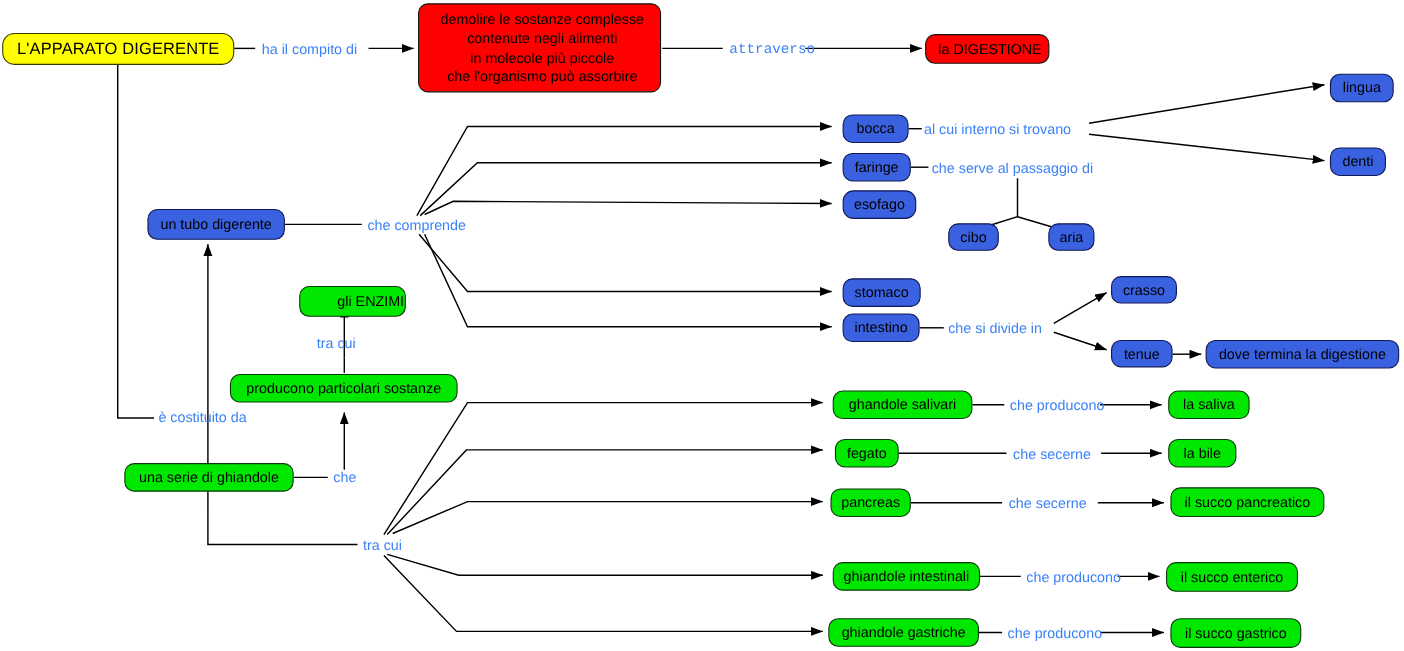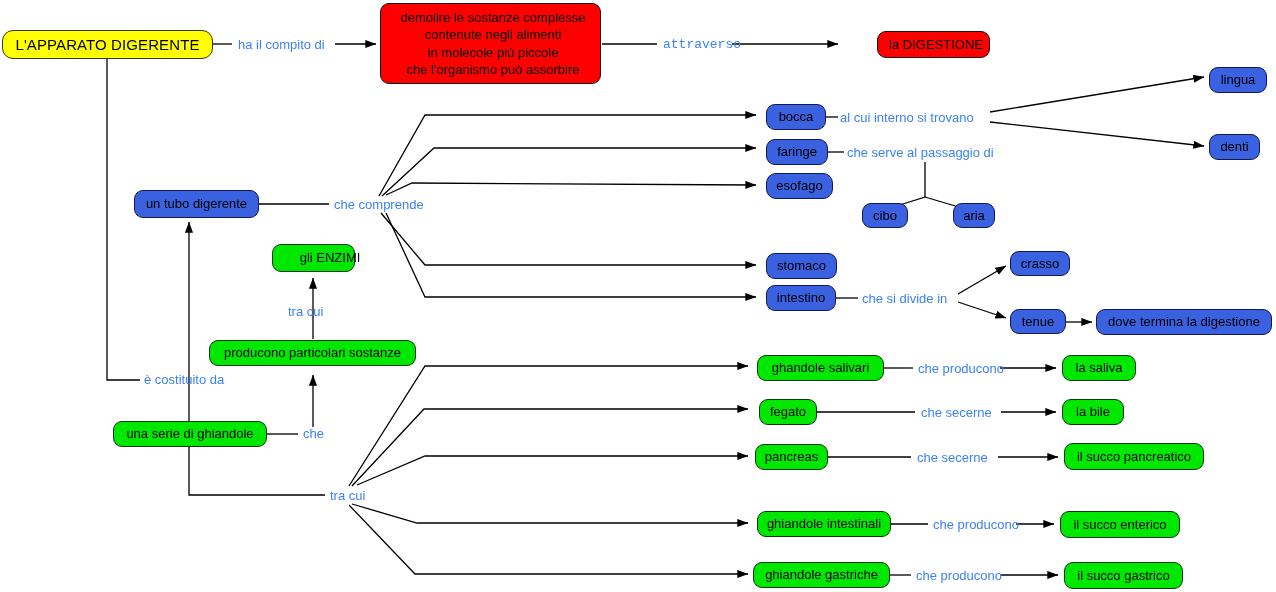--- a/index.html
+++ b/index.html
@@ -147,7 +147,7 @@
     <span>che l'organismo può assorbire</span>
   </div>
 
-  <div class="node red" style="left:841px; top:31px; width:113px; height:27px;margin-left:36px;">la DIGESTIONE</div>
+  <div class="node red" style="left:841px; top:31px; width:113px; height:27px;">la DIGESTIONE</div>
 
   <div class="node blue" style="left:134px; top:190px; width:125px; height:28px;">un tubo digerente</div>
 

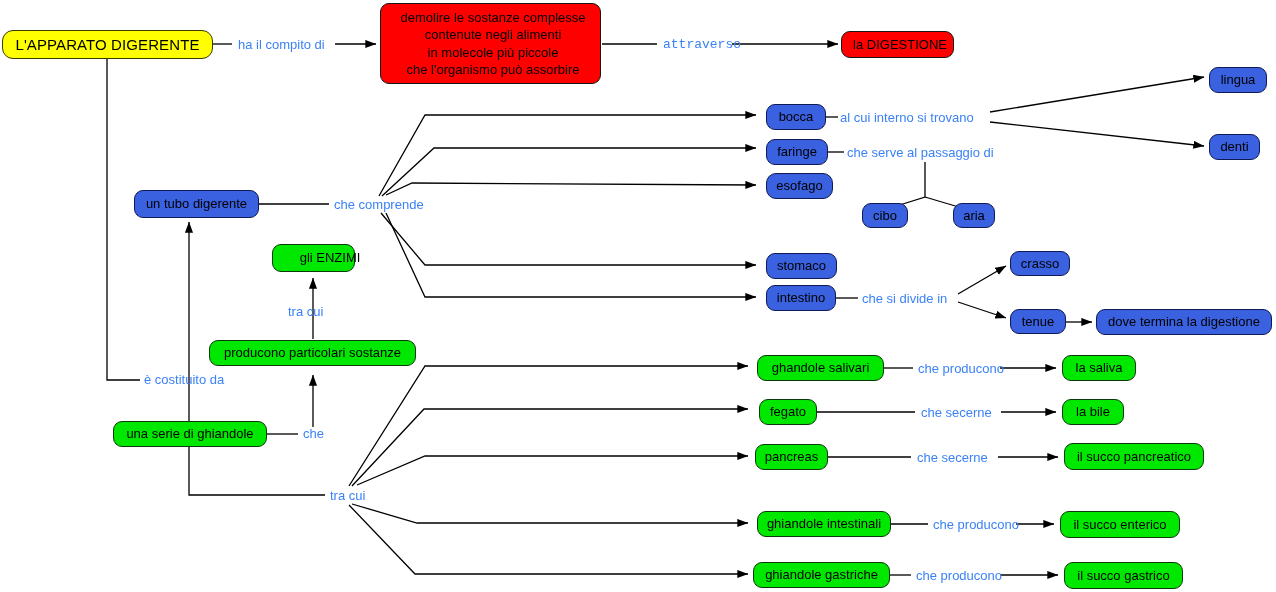--- a/index.html
+++ b/index.html
@@ -175,7 +175,7 @@
 
   <div class="node blue" style="left:1096px; top:309px; width:176px; height:26px;">dove termina la digestione</div>
 
-  <div class="node green" style="left:272px; top:244px; width:83px; height:28px;padding-left:40px;">gli ENZIMI</div>
+  <div class="node green" style="left:272px; top:260px; width:97px; height:28px;padding-left:40px;">gli ENZIMI</div>
 
   <div class="node green" style="left:209px; top:340px; width:207px; height:26px;">producono particolari sostanze</div>
 

